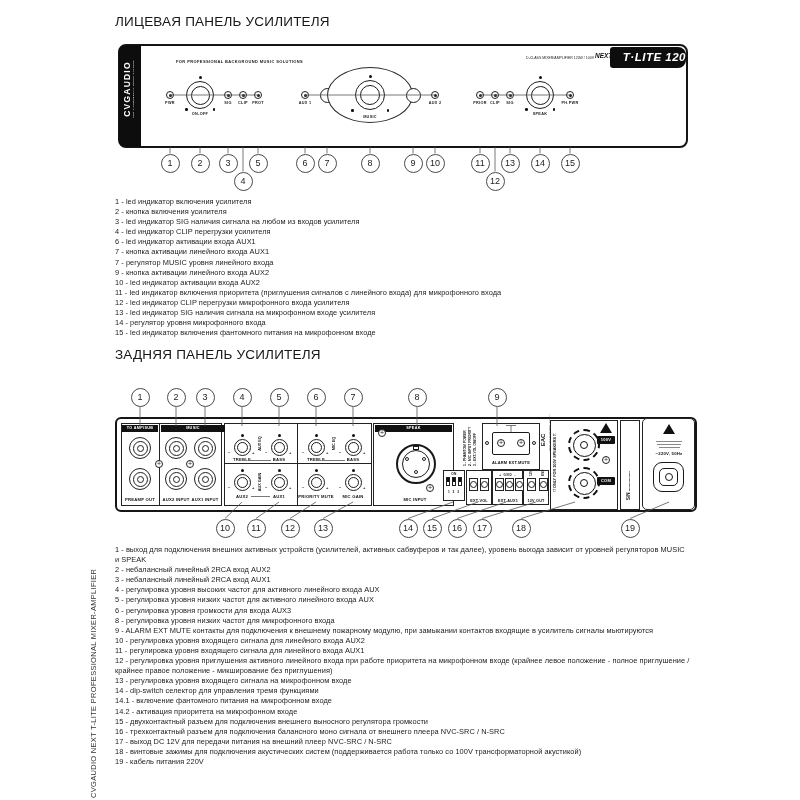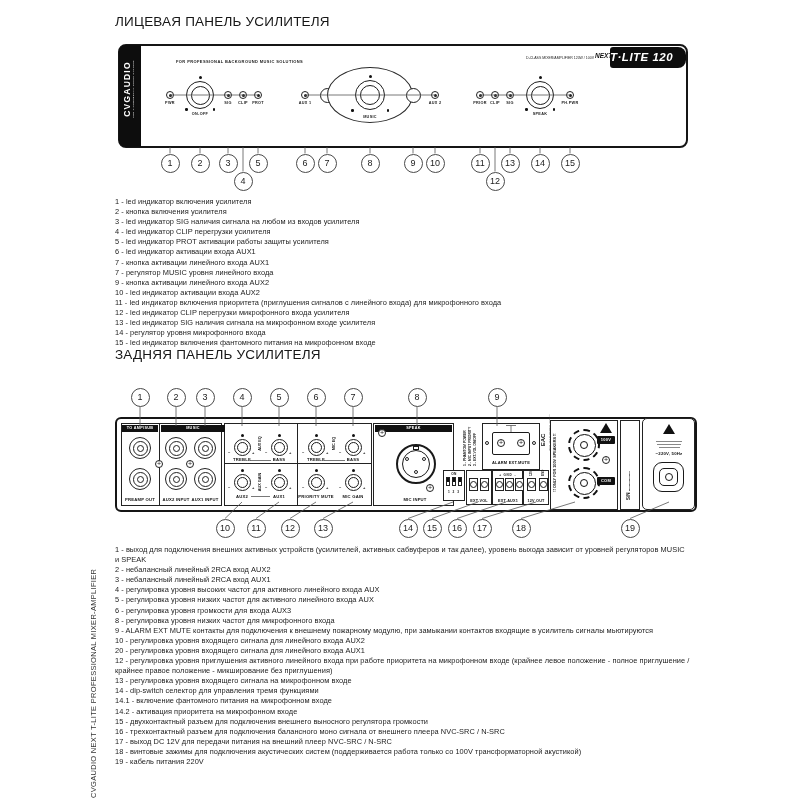--- a/index.html
+++ b/index.html
@@ -48,7 +48,7 @@
   .warn{position:absolute;width:0;height:0;border-left:6px solid transparent;border-right:6px solid transparent;border-bottom:10px solid #111}
   .fineline{position:absolute;background:#888;height:1px}
   #brand-block{position:absolute;left:119px;top:45px;width:22px;height:102px;background:#0d0d0d;border-radius:7px 0 0 7px}
-  #logo-tab{position:absolute;left:610px;top:47px;width:76px;height:21px;background:#0d0d0d;border-radius:3px 8px 8px 3px;color:#fff;font-size:11.5px;font-weight:700;font-style:italic;text-align:left;line-height:21px;letter-spacing:.5px}
+  #logo-tab{position:absolute;left:610px;top:47px;width:76px;height:21px;background:#0d0d0d;border-radius:3px 8px 8px 3px;color:#fff;font-size:11.5px;font-weight:700;font-style:italic;text-align:right;line-height:21px;letter-spacing:.5px}
   #svg-overlay{position:absolute;left:0;top:0;z-index:5;pointer-events:none}
   .ctrl{z-index:4}
 </style>

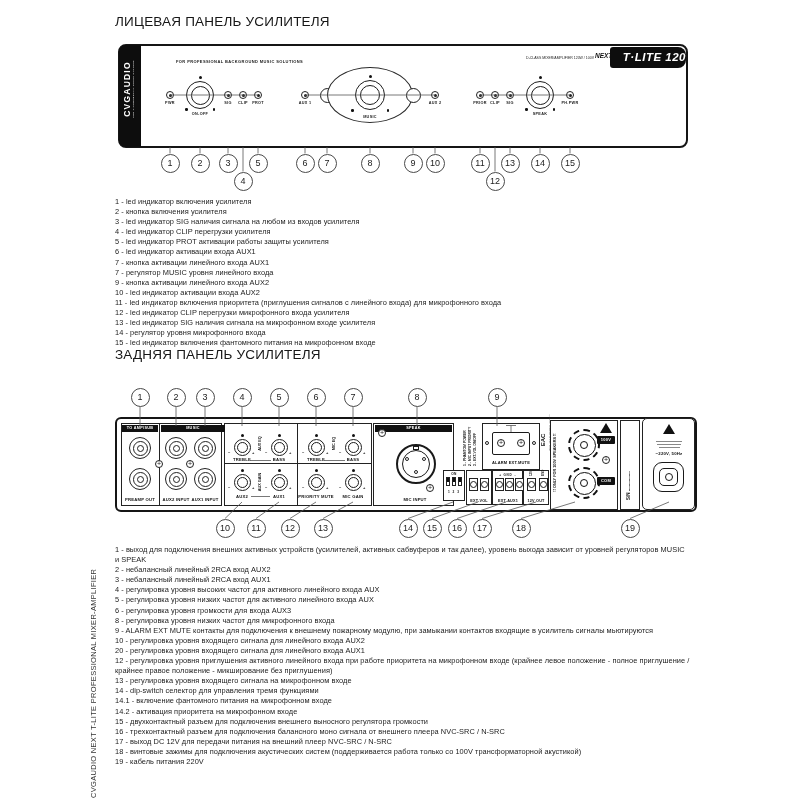--- a/index.html
+++ b/index.html
@@ -73,7 +73,6 @@
       <div>2 - кнопка включения усилителя</div>
       <div>3 - led индикатор SIG наличия сигнала на любом из входов усилителя</div>
       <div>4 - led индикатор CLIP перегрузки усилителя</div>
-      <div>5 - led индикатор PROT активации работы защиты усилителя</div>
       <div>6 - led индикатор активации входа AUX1</div>
       <div>7 - кнопка активации линейного входа AUX1</div>
       <div>7 - регулятор MUSIC уровня линейного входа</div>

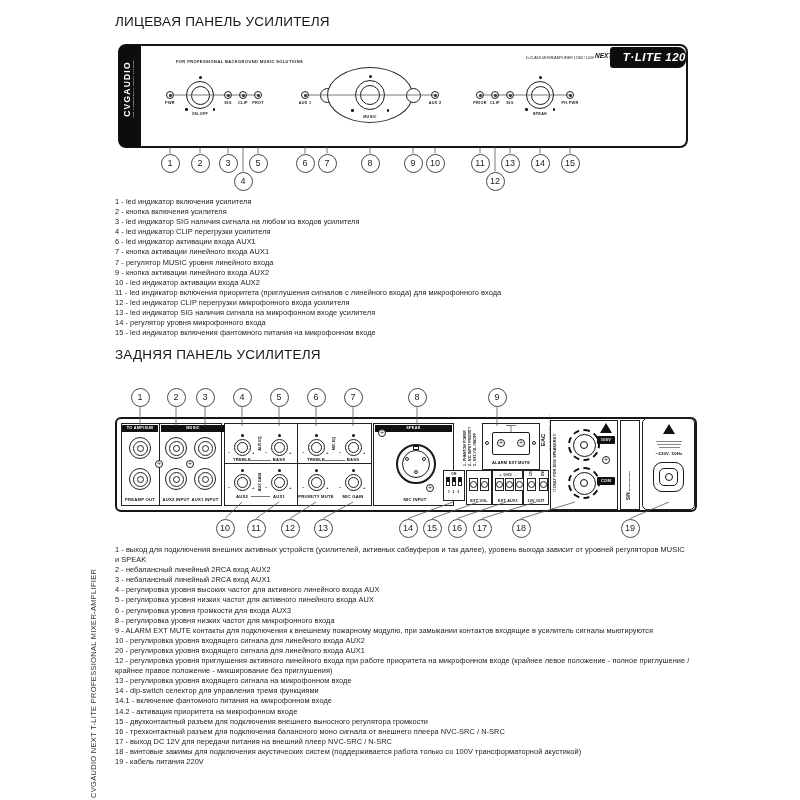--- a/index.html
+++ b/index.html
@@ -207,7 +207,7 @@
       <div>8 - регулировка уровня низких частот для микрофонного входа</div>
       <div>9 - ALARM EXT MUTE контакты для подключения к внешнему пожарному модулю, при замыкании контактов входящие в усилитель сигналы мьютируются</div>
       <div>10 - регулировка уровня входящего сигнала для линейного входа AUX2</div>
-      <div>20 - регулировка уровня входящего сигнала для линейного входа AUX1</div>
+      <div>11 - регулировка уровня входящего сигнала для линейного входа AUX1</div>
       <div>12 - регулировка уровня приглушения активного линейного входа при работе приоритета на микрофонном входе (крайнее левое положение - полное приглушение / крайнее правое положение - микширование без приглушения)</div>
       <div>13 - регулировка уровня входящего сигнала на микрофонном входе</div>
       <div>14 - dip-switch селектор для управления тремя функциями</div>

